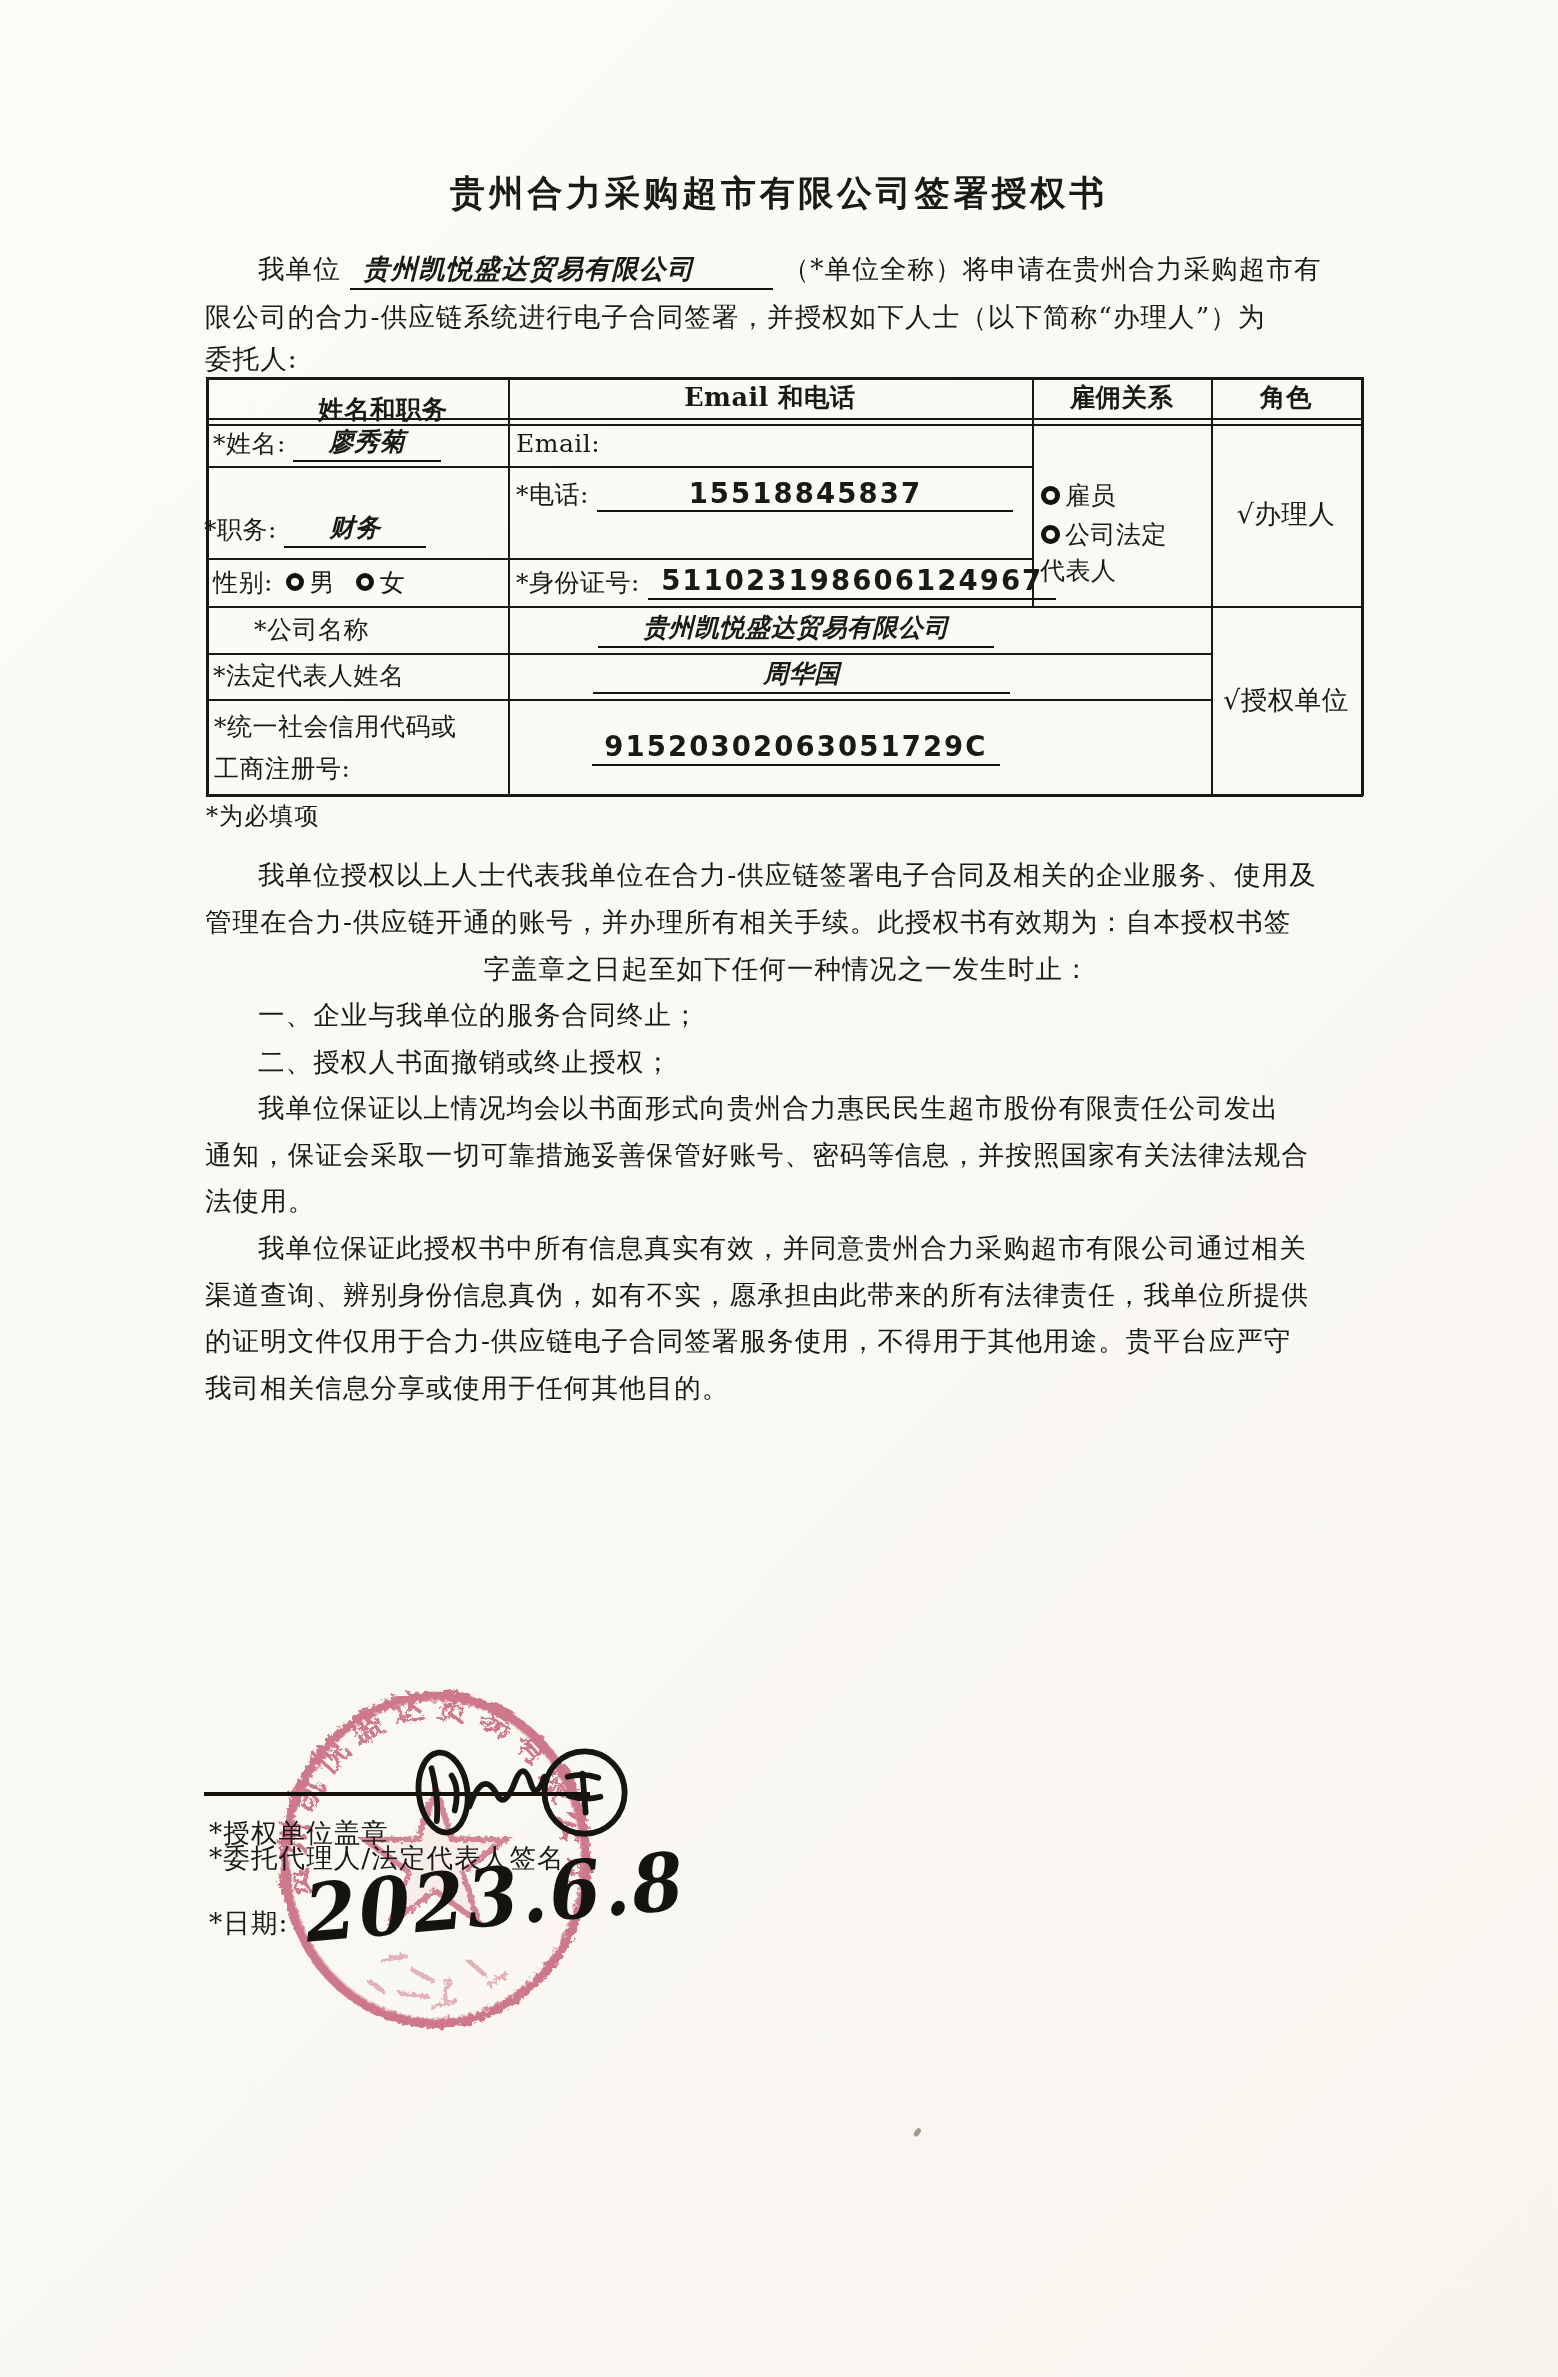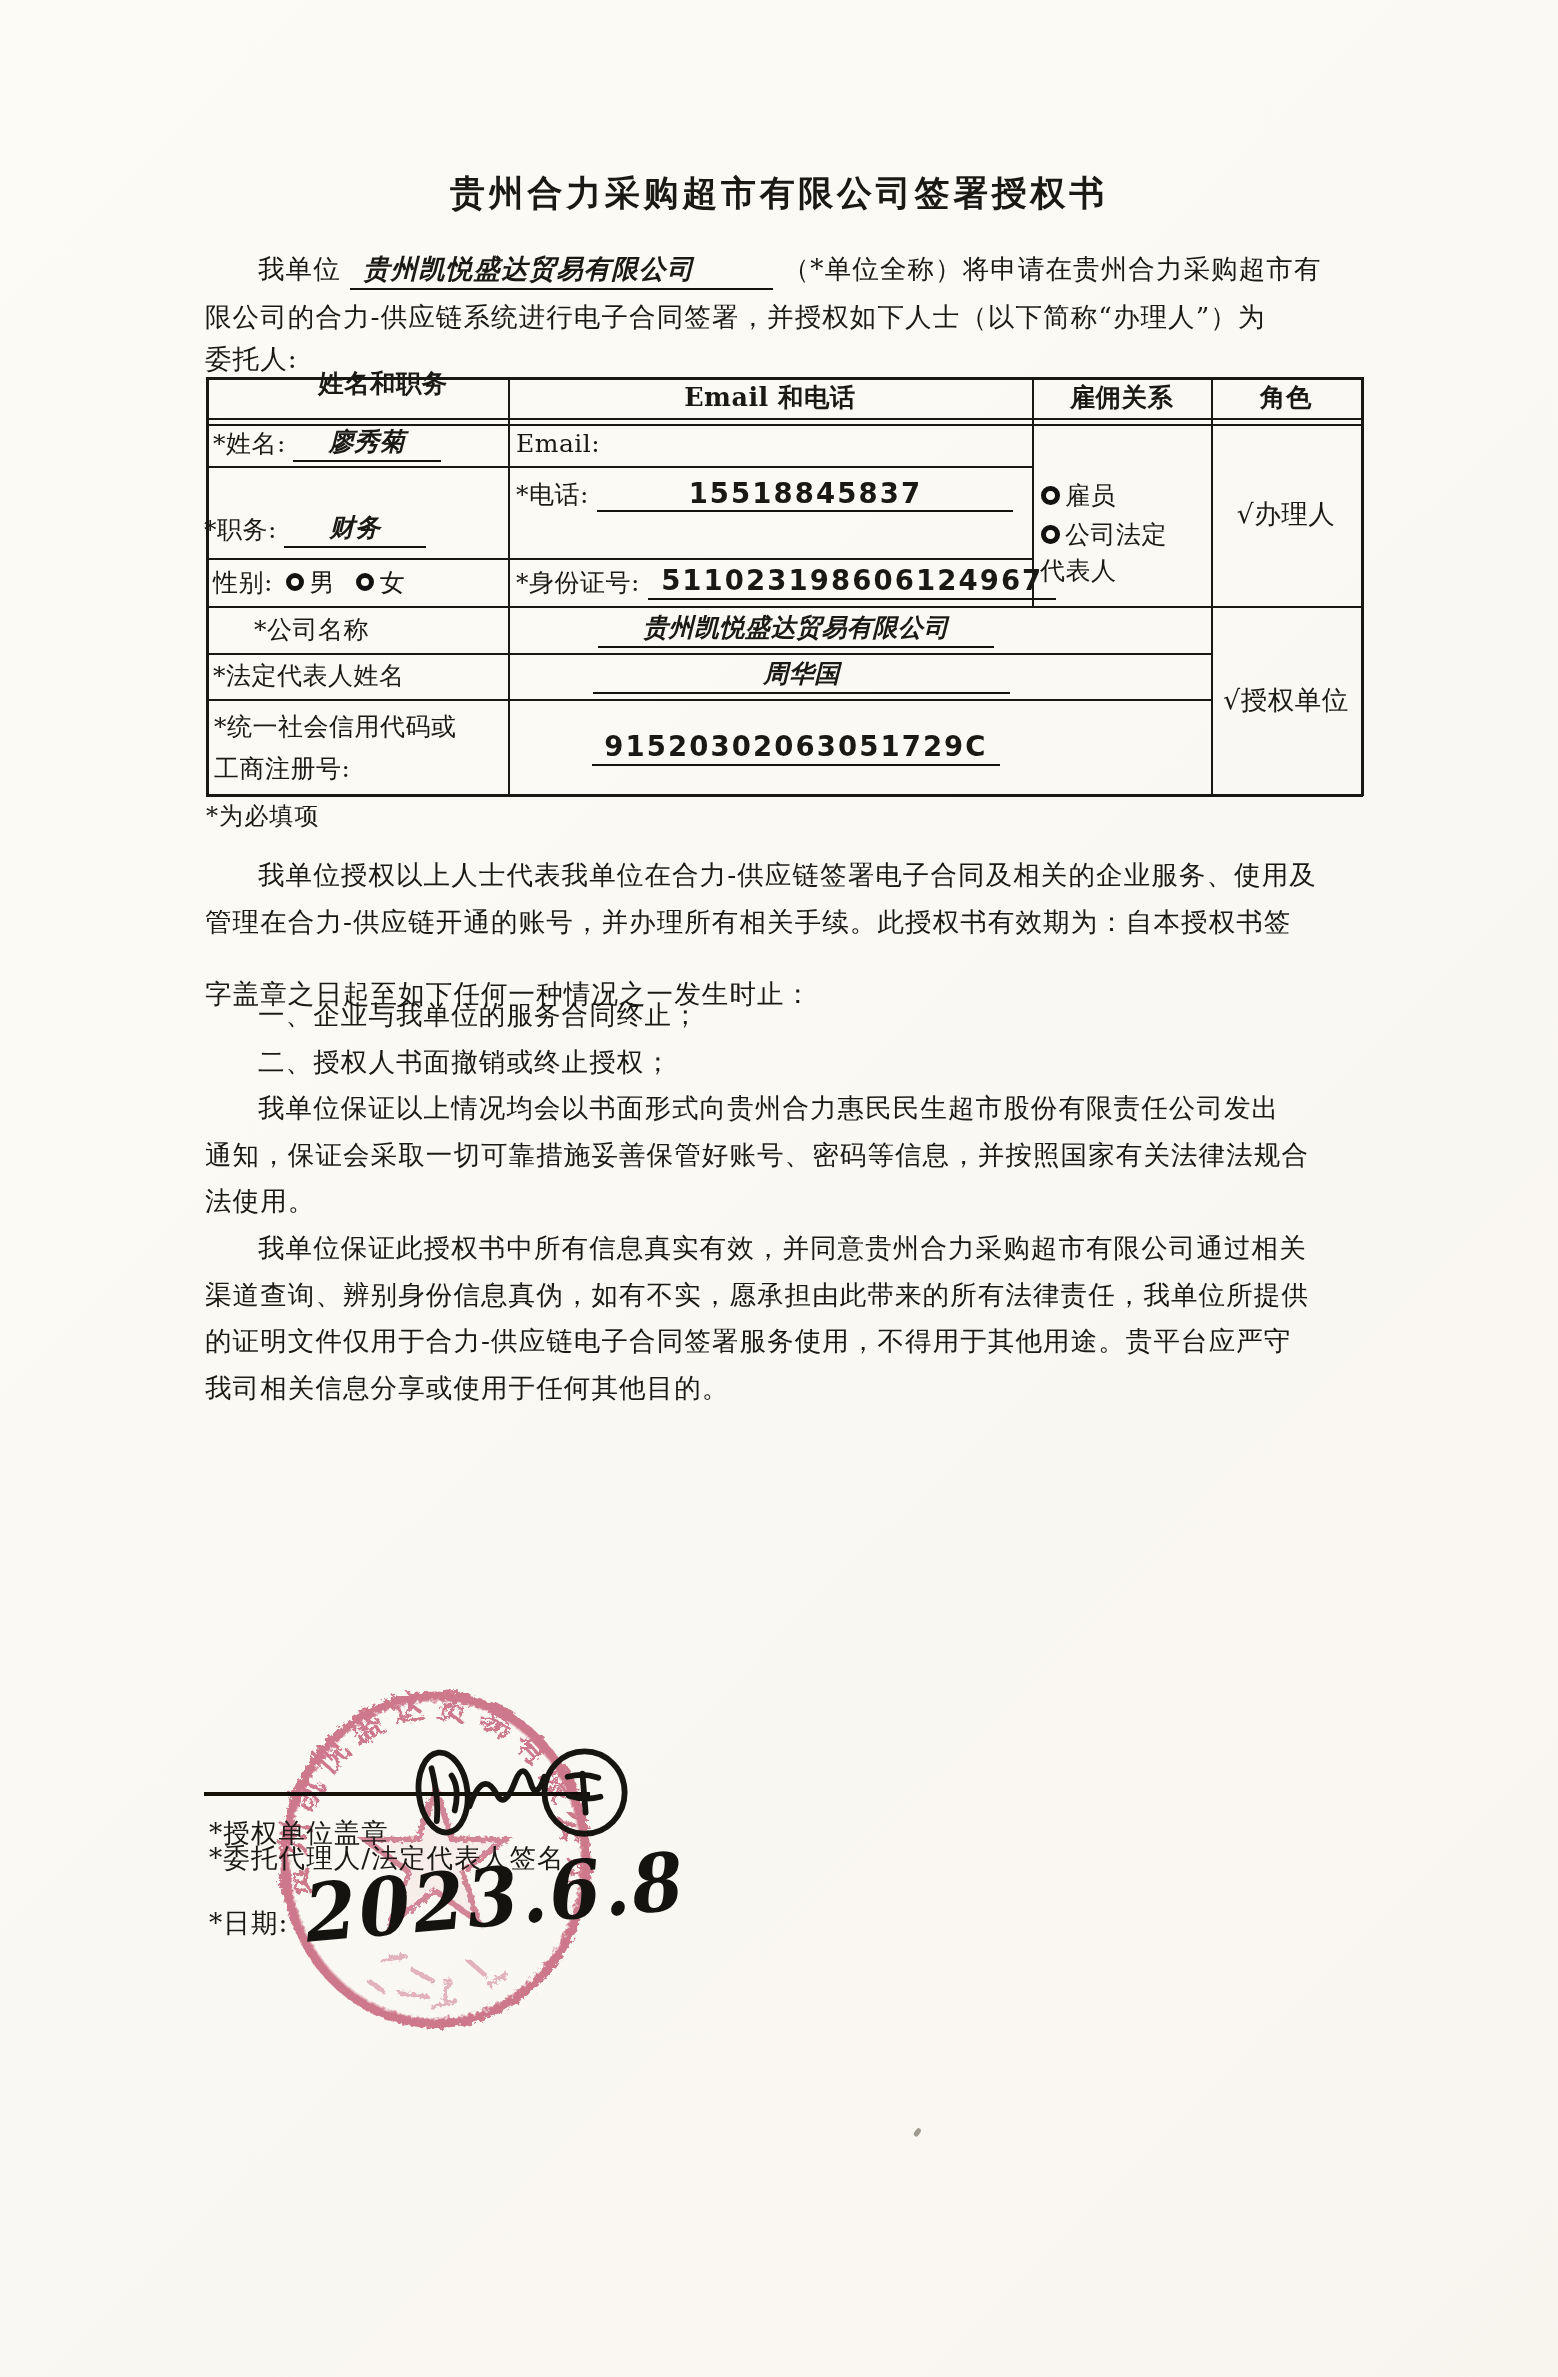--- a/index.html
+++ b/index.html
@@ -85,7 +85,7 @@
     <div class="vline" style="left:1211px;top:377px;height:419px;"></div>
     <div class="vline" style="left:1361px;top:377px;height:419px;width:2.6px;"></div>
 
-    <div class="cell center hdr" style="left:206px;top:364px;width:354px;height:40px;">姓名和职务</div>
+    <div class="cell center hdr" style="left:206px;top:390px;width:354px;height:40px;">姓名和职务</div>
     <div class="cell center hdr" style="left:508px;top:378px;width:524px;height:40px;">Email 和电话</div>
     <div class="cell center hdr" style="left:1032px;top:378px;width:179px;height:40px;">雇佣关系</div>
     <div class="cell center hdr" style="left:1211px;top:378px;width:150px;height:40px;">角色</div>

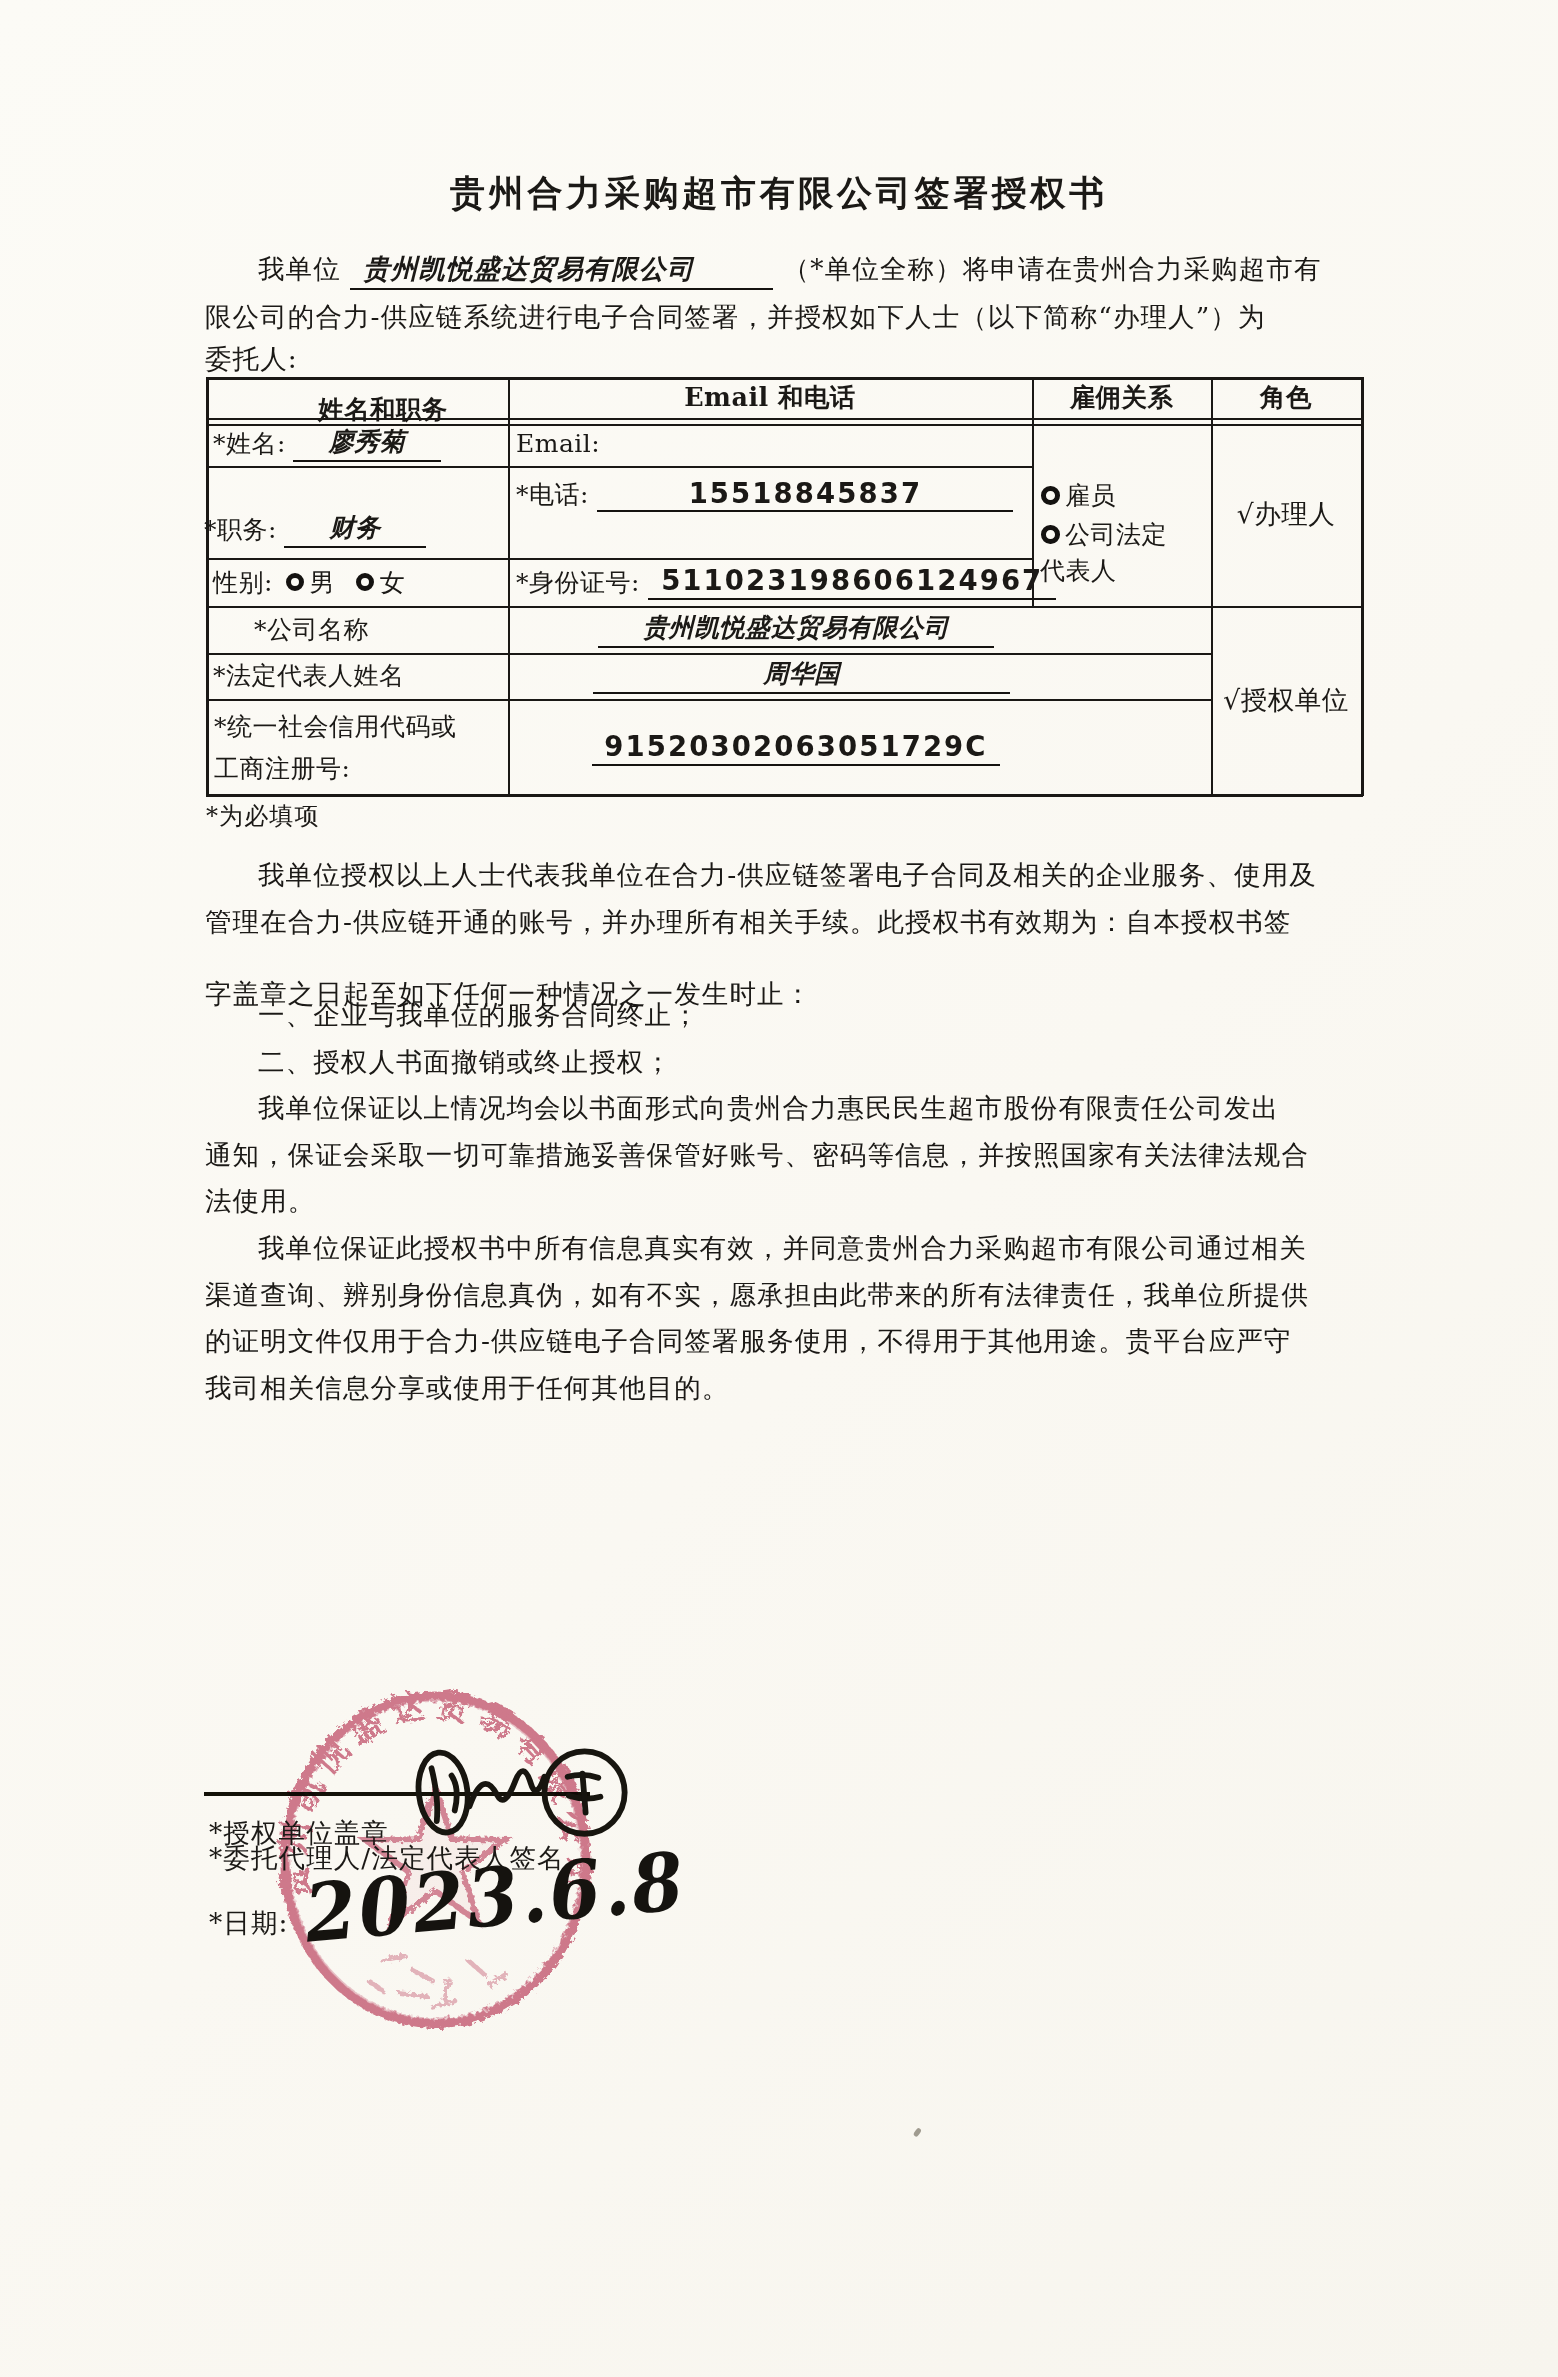--- a/index.html
+++ b/index.html
@@ -160,7 +160,7 @@
 
   <div class="abs bodyline indent" style="top:857px;">我单位授权以上人士代表我单位在合力-供应链签署电子合同及相关的企业服务、使用及</div>
   <div class="abs bodyline" style="top:904px;">管理在合力-供应链开通的账号，并办理所有相关手续。此授权书有效期为：自本授权书签</div>
-  <div class="abs bodyline" style="top:976px;">字盖章之日起至如下任何一种情况之一发生时止：</div>
+  <div class="abs bodyline" style="top:951px;text-align:center;">字盖章之日起至如下任何一种情况之一发生时止：</div>
   <div class="abs bodyline indent" style="top:997px;">一、企业与我单位的服务合同终止；</div>
   <div class="abs bodyline indent" style="top:1044px;">二、授权人书面撤销或终止授权；</div>
   <div class="abs bodyline indent" style="top:1090px;">我单位保证以上情况均会以书面形式向贵州合力惠民民生超市股份有限责任公司发出</div>

